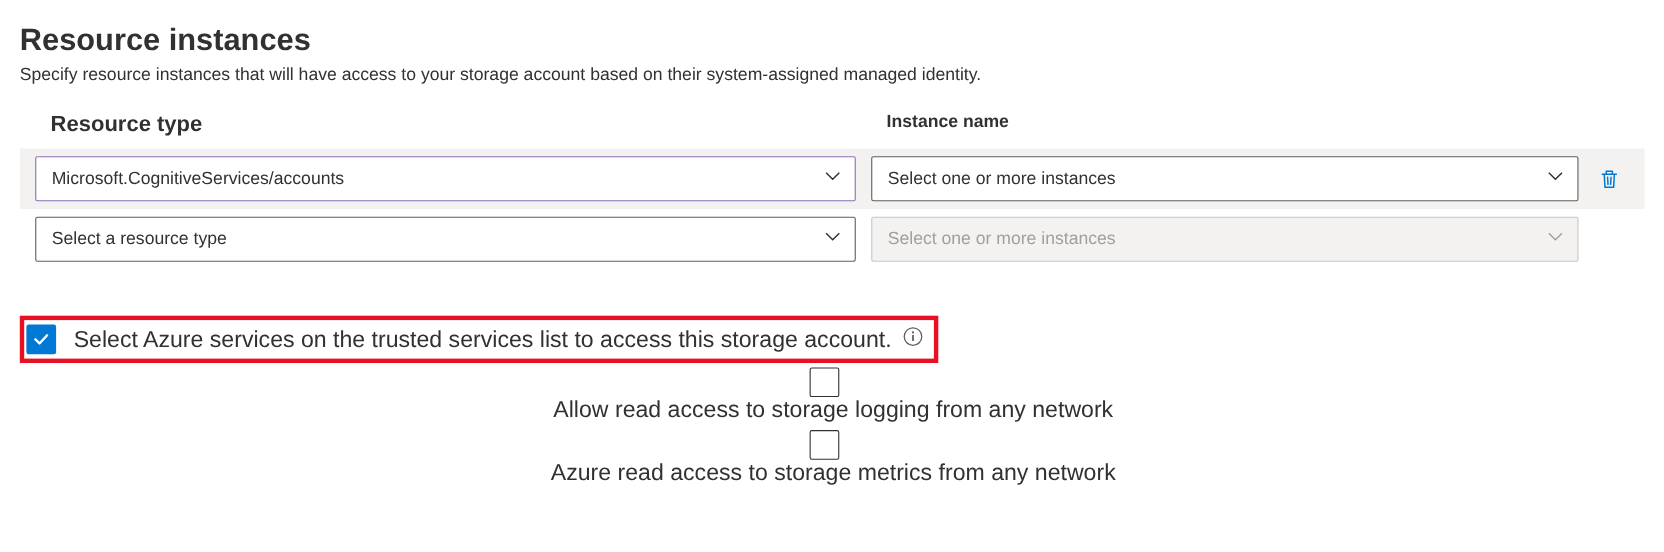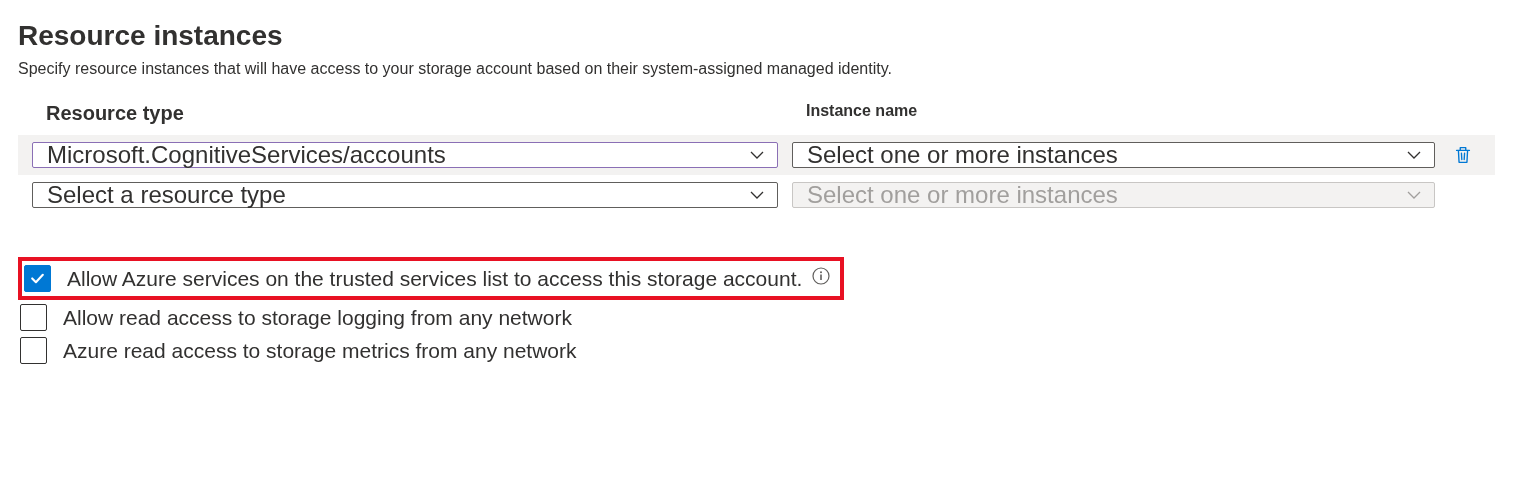--- a/index.html
+++ b/index.html
@@ -53,7 +53,7 @@
       background: #f3f2f1;
     }
     .dropdown {
-      height: 26px;
+      height: 41px;
       background: #ffffff;
       border: 1px solid #605e5c;
       border-radius: 2px;
@@ -61,7 +61,7 @@
       align-items: center;
       justify-content: space-between;
       padding: 0 12px 0 14px;
-      font-size: 24px;
+      font-size: 16px;
       color: #323130;
       cursor: pointer;
     }

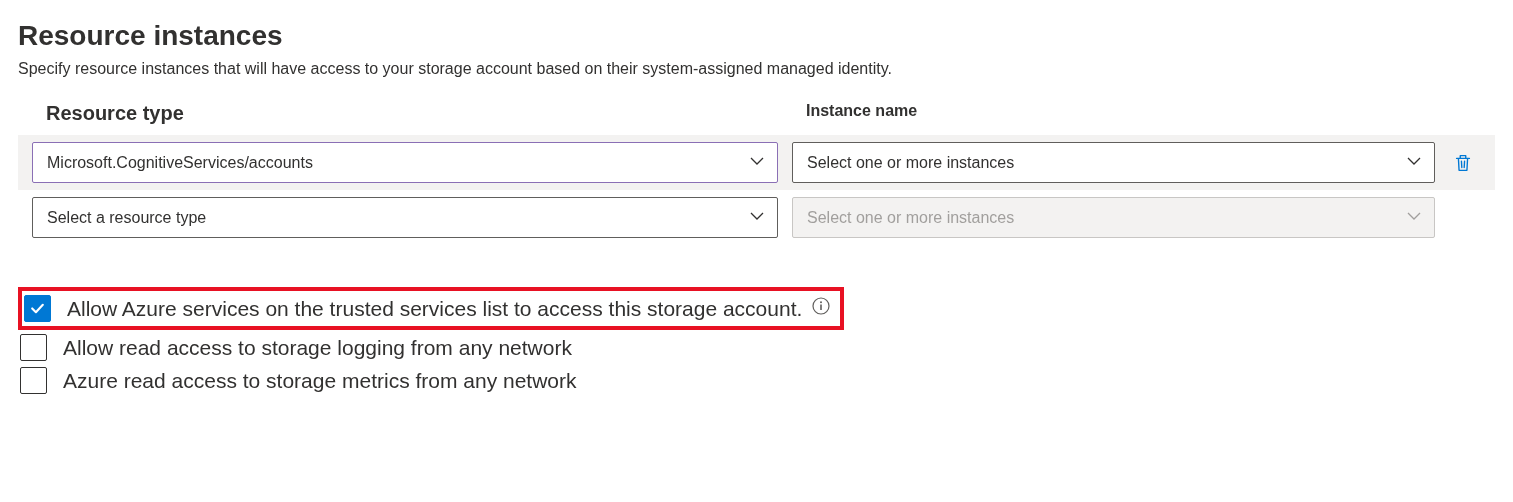--- a/index.html
+++ b/index.html
@@ -225,7 +225,7 @@
         <path d="M3 8 L6.5 11.5 L13 4.5" stroke="#ffffff" stroke-width="2" fill="none" stroke-linecap="round" stroke-linejoin="round"></path>
       </svg>
     </div>
-    <span class="checkbox-label">Allow Azure services on the trusted services list to access this storage account.</span>
+    <span class="checkbox-label">Select Azure services on the trusted services list to access this storage account.</span>
     <span>
       <svg class="info-icon" viewBox="0 0 18 18">
         <circle cx="9" cy="9" r="8" stroke="#605e5c" stroke-width="1.2" fill="none"></circle>

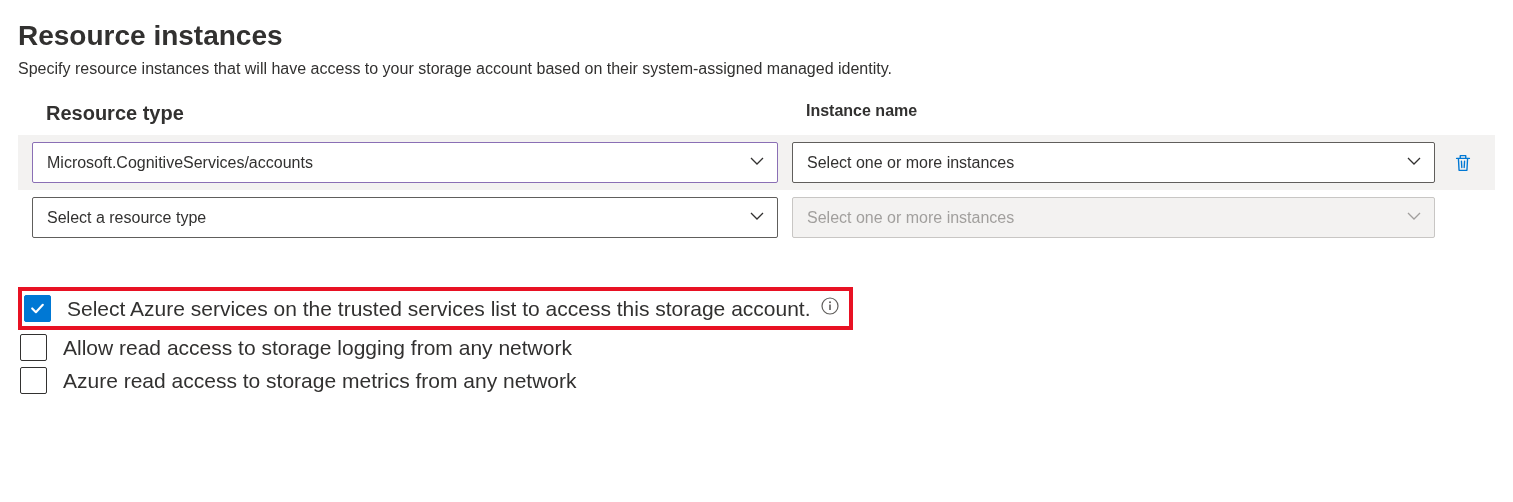--- a/index.html
+++ b/index.html
@@ -126,6 +126,7 @@
       align-items: center;
       margin-bottom: 6px;
       padding-left: 2px;
+      flex-direction: column;
     }
     .checkbox {
       width: 27px;

